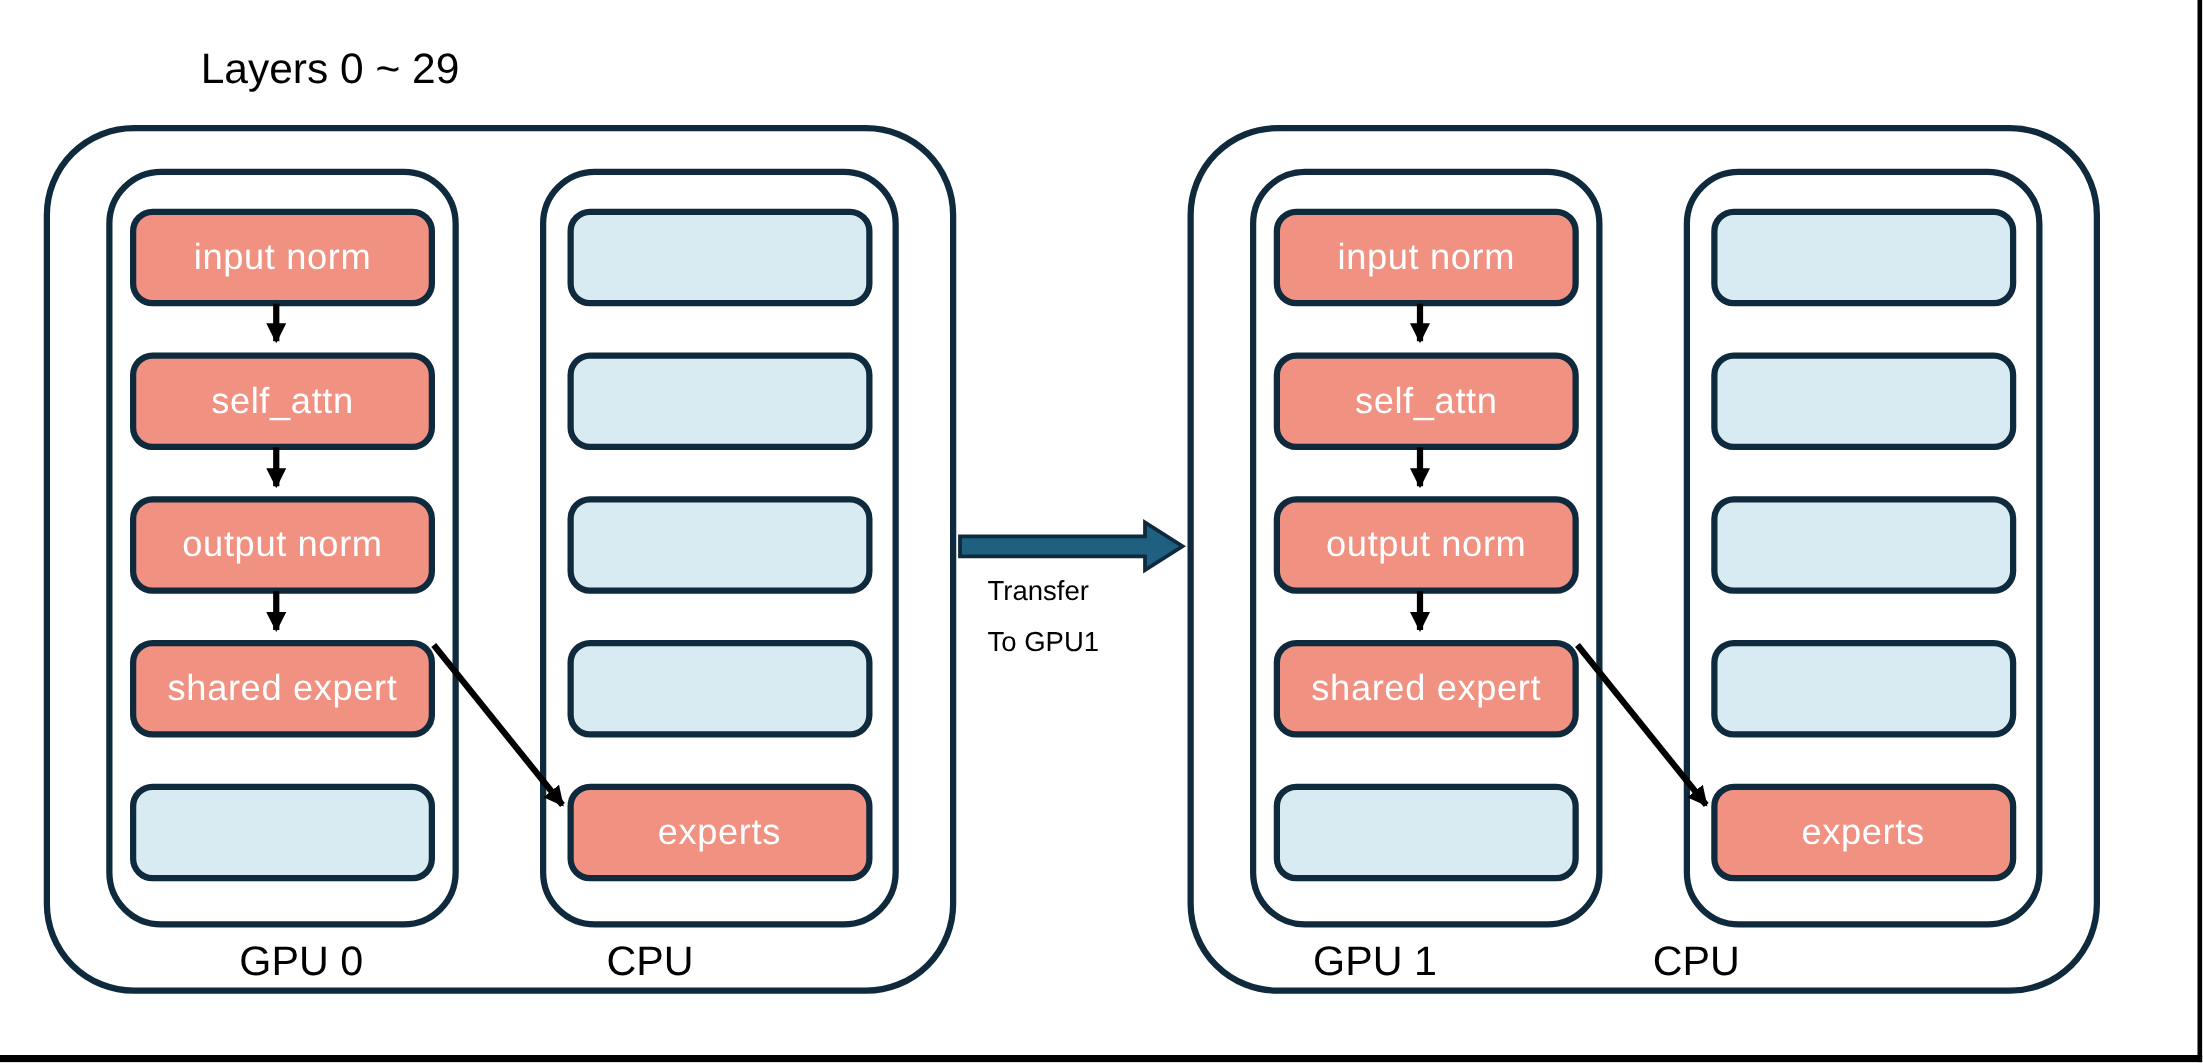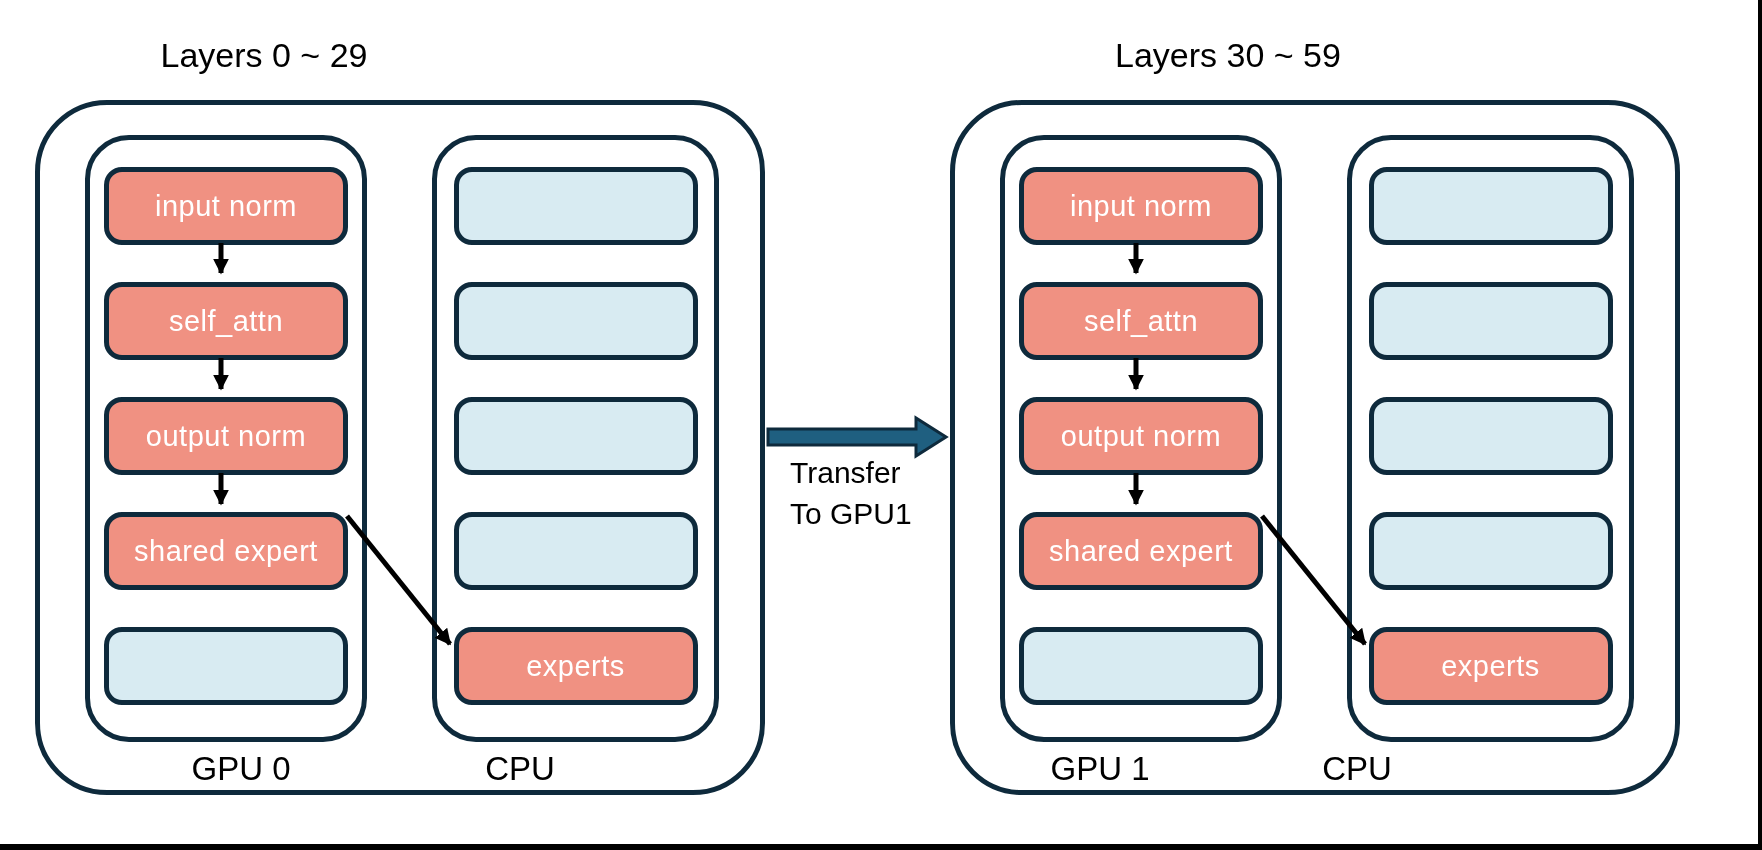--- a/index.html
+++ b/index.html
@@ -77,7 +77,6 @@
 
   <div class="group-title" style="left:264px;">Layers 0 ~ 29</div>
 
-  <div class="group-title" style="left:1228px;">Layers 30 ~ 59</div>
 
   <div class="group" style="left:35px;">
     <div class="column gpu">

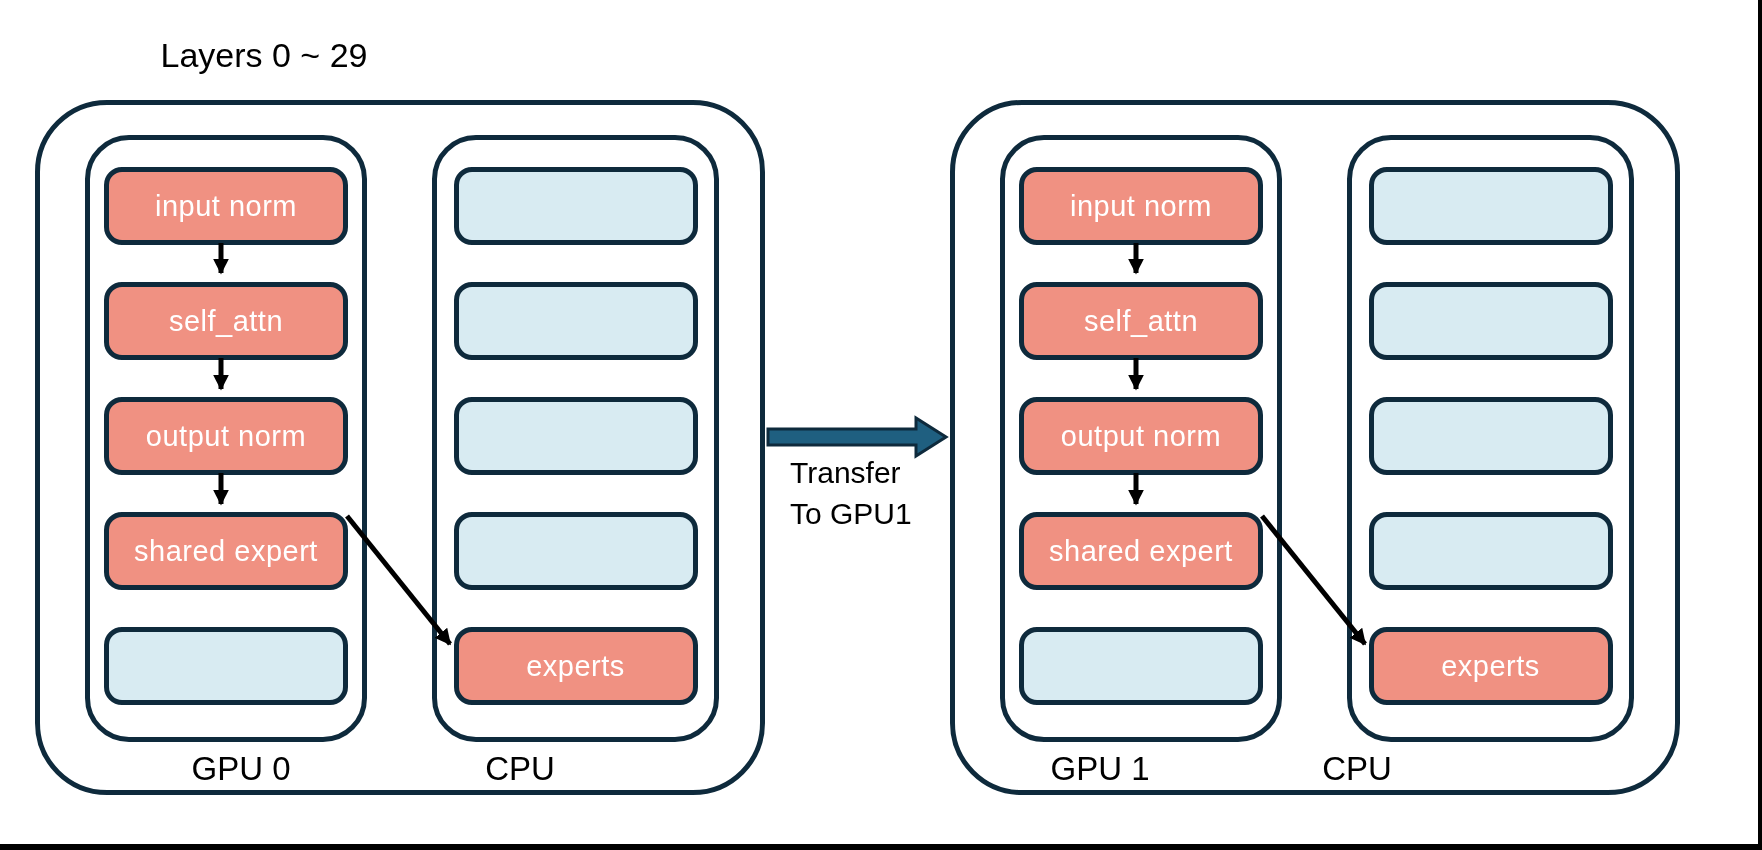--- a/index.html
+++ b/index.html
@@ -53,7 +53,7 @@
   }
   .transfer-label{
     position:absolute;left:790px;top:452px;
-    font-size:30px;line-height:41px;color:var(--label-text,#000);
+    font-size:22px;line-height:41px;color:var(--label-text,#000);
   }
   .transfer-label span{display:block;}
   .arrow-layer{

